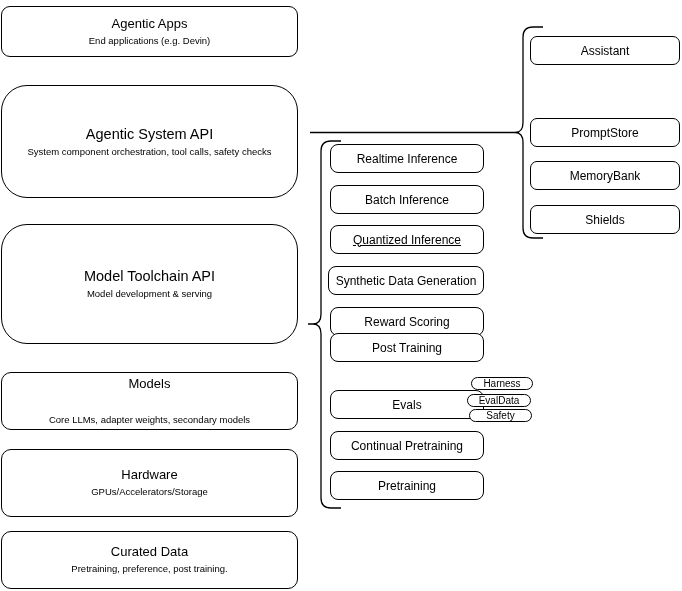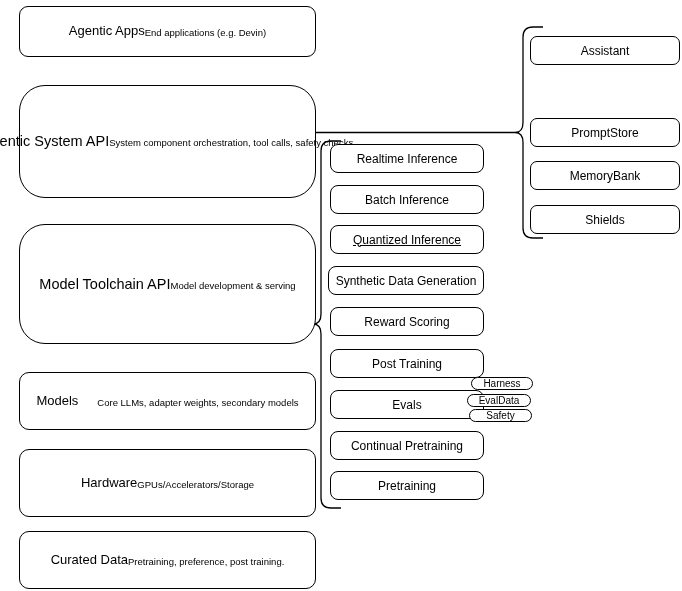--- a/index.html
+++ b/index.html
@@ -11,8 +11,8 @@
   svg.wires{position:absolute;left:0;top:0;pointer-events:none;}
   .node{
     position:absolute;box-sizing:border-box;background:#fff;
-    border:1.3px solid #000;display:flex;
-    align-items:center;justify-content:center;text-align:center;margin-left:18px;
+    border:1.3px solid #000;display:flex;flex-direction:column;
+    align-items:center;justify-content:center;text-align:center;
   }
   .node .title{font-size:13px;line-height:1.15;white-space:nowrap;}
   .node.big .title{font-size:14.5px;}

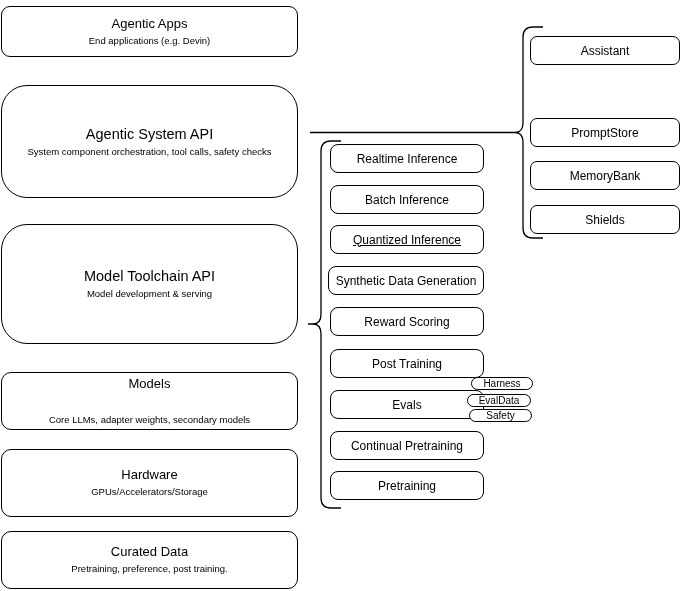--- a/index.html
+++ b/index.html
@@ -89,7 +89,7 @@
   <div class="simple" style="left:330px;top:307px;width:154px;height:29px;">
     <span>Reward Scoring</span>
   </div>
-  <div class="simple" style="left:330px;top:349px;width:154px;height:29px;">
+  <div class="simple" style="left:330px;top:333px;width:154px;height:29px;">
     <span>Post Training</span>
   </div>
   <div class="simple" style="left:330px;top:390px;width:154px;height:29px;">

